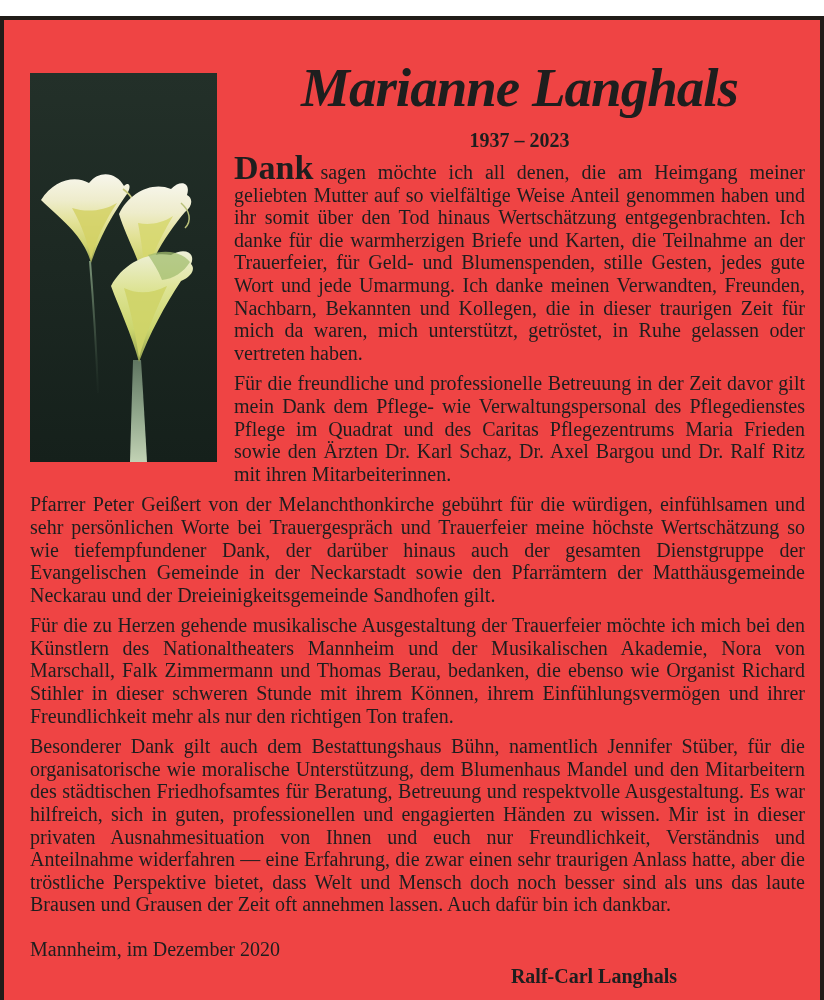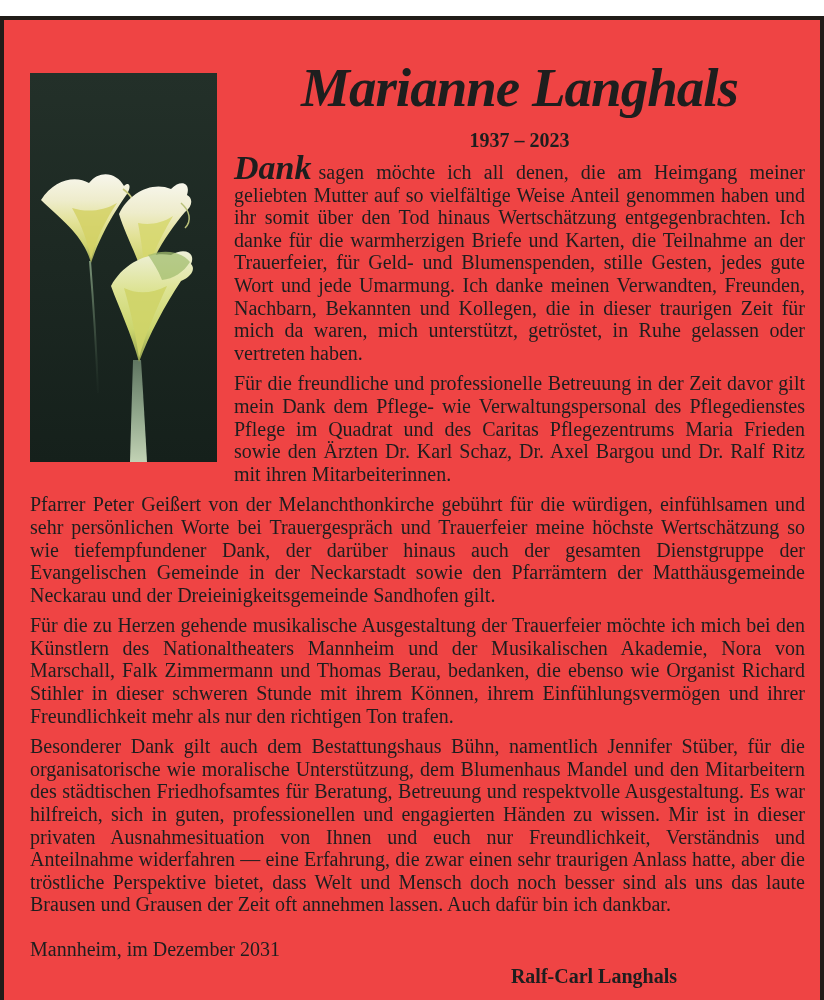--- a/index.html
+++ b/index.html
@@ -46,7 +46,6 @@
   .dank {
     font-size: 34px;
     font-weight: 700;
-    font-style: italic;
     line-height: 0;
     margin-right: 7px;
   }

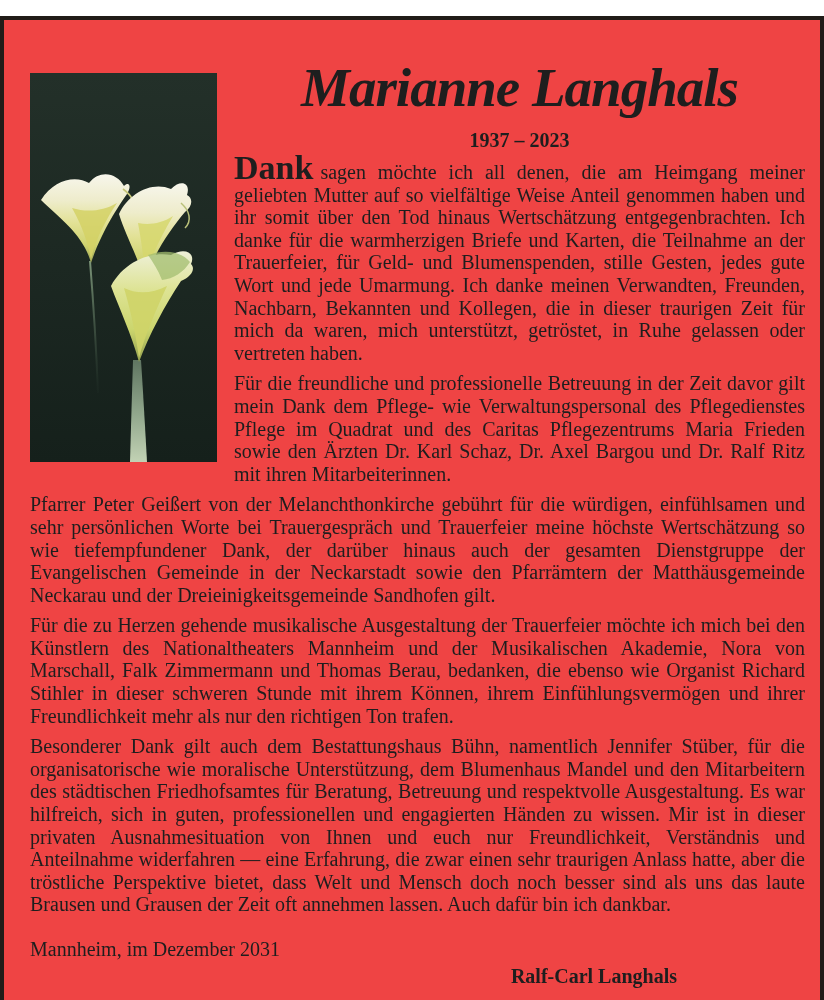--- a/index.html
+++ b/index.html
@@ -126,7 +126,7 @@
     <p class="para">Besonderer Dank gilt auch dem Bestattungshaus Bühn, namentlich Jennifer Stüber, für die organisatorische wie moralische Unterstützung, dem Blumenhaus Mandel und den Mitarbeitern des städtischen Friedhofsamtes für Beratung, Betreuung und respektvolle Ausgestaltung. Es war hilfreich, sich in guten, professionellen und engagierten Händen zu wissen. Mir ist in dieser privaten Ausnahmesituation von Ihnen und euch nur Freundlichkeit, Verständnis und Anteilnahme widerfahren — eine Erfahrung, die zwar einen sehr traurigen Anlass hatte, aber die tröstliche Perspektive bietet, dass Welt und Mensch doch noch besser sind als uns das laute Brausen und Grausen der Zeit oft annehmen lassen. Auch dafür bin ich dankbar.</p>
 
 
-    <p class="place-date">Mannheim, im Dezember 2031</p>
+    <p class="place-date">Mannheim, im Dezember 2020</p>
 
     <p class="signature">Ralf-Carl Langhals</p>
 

